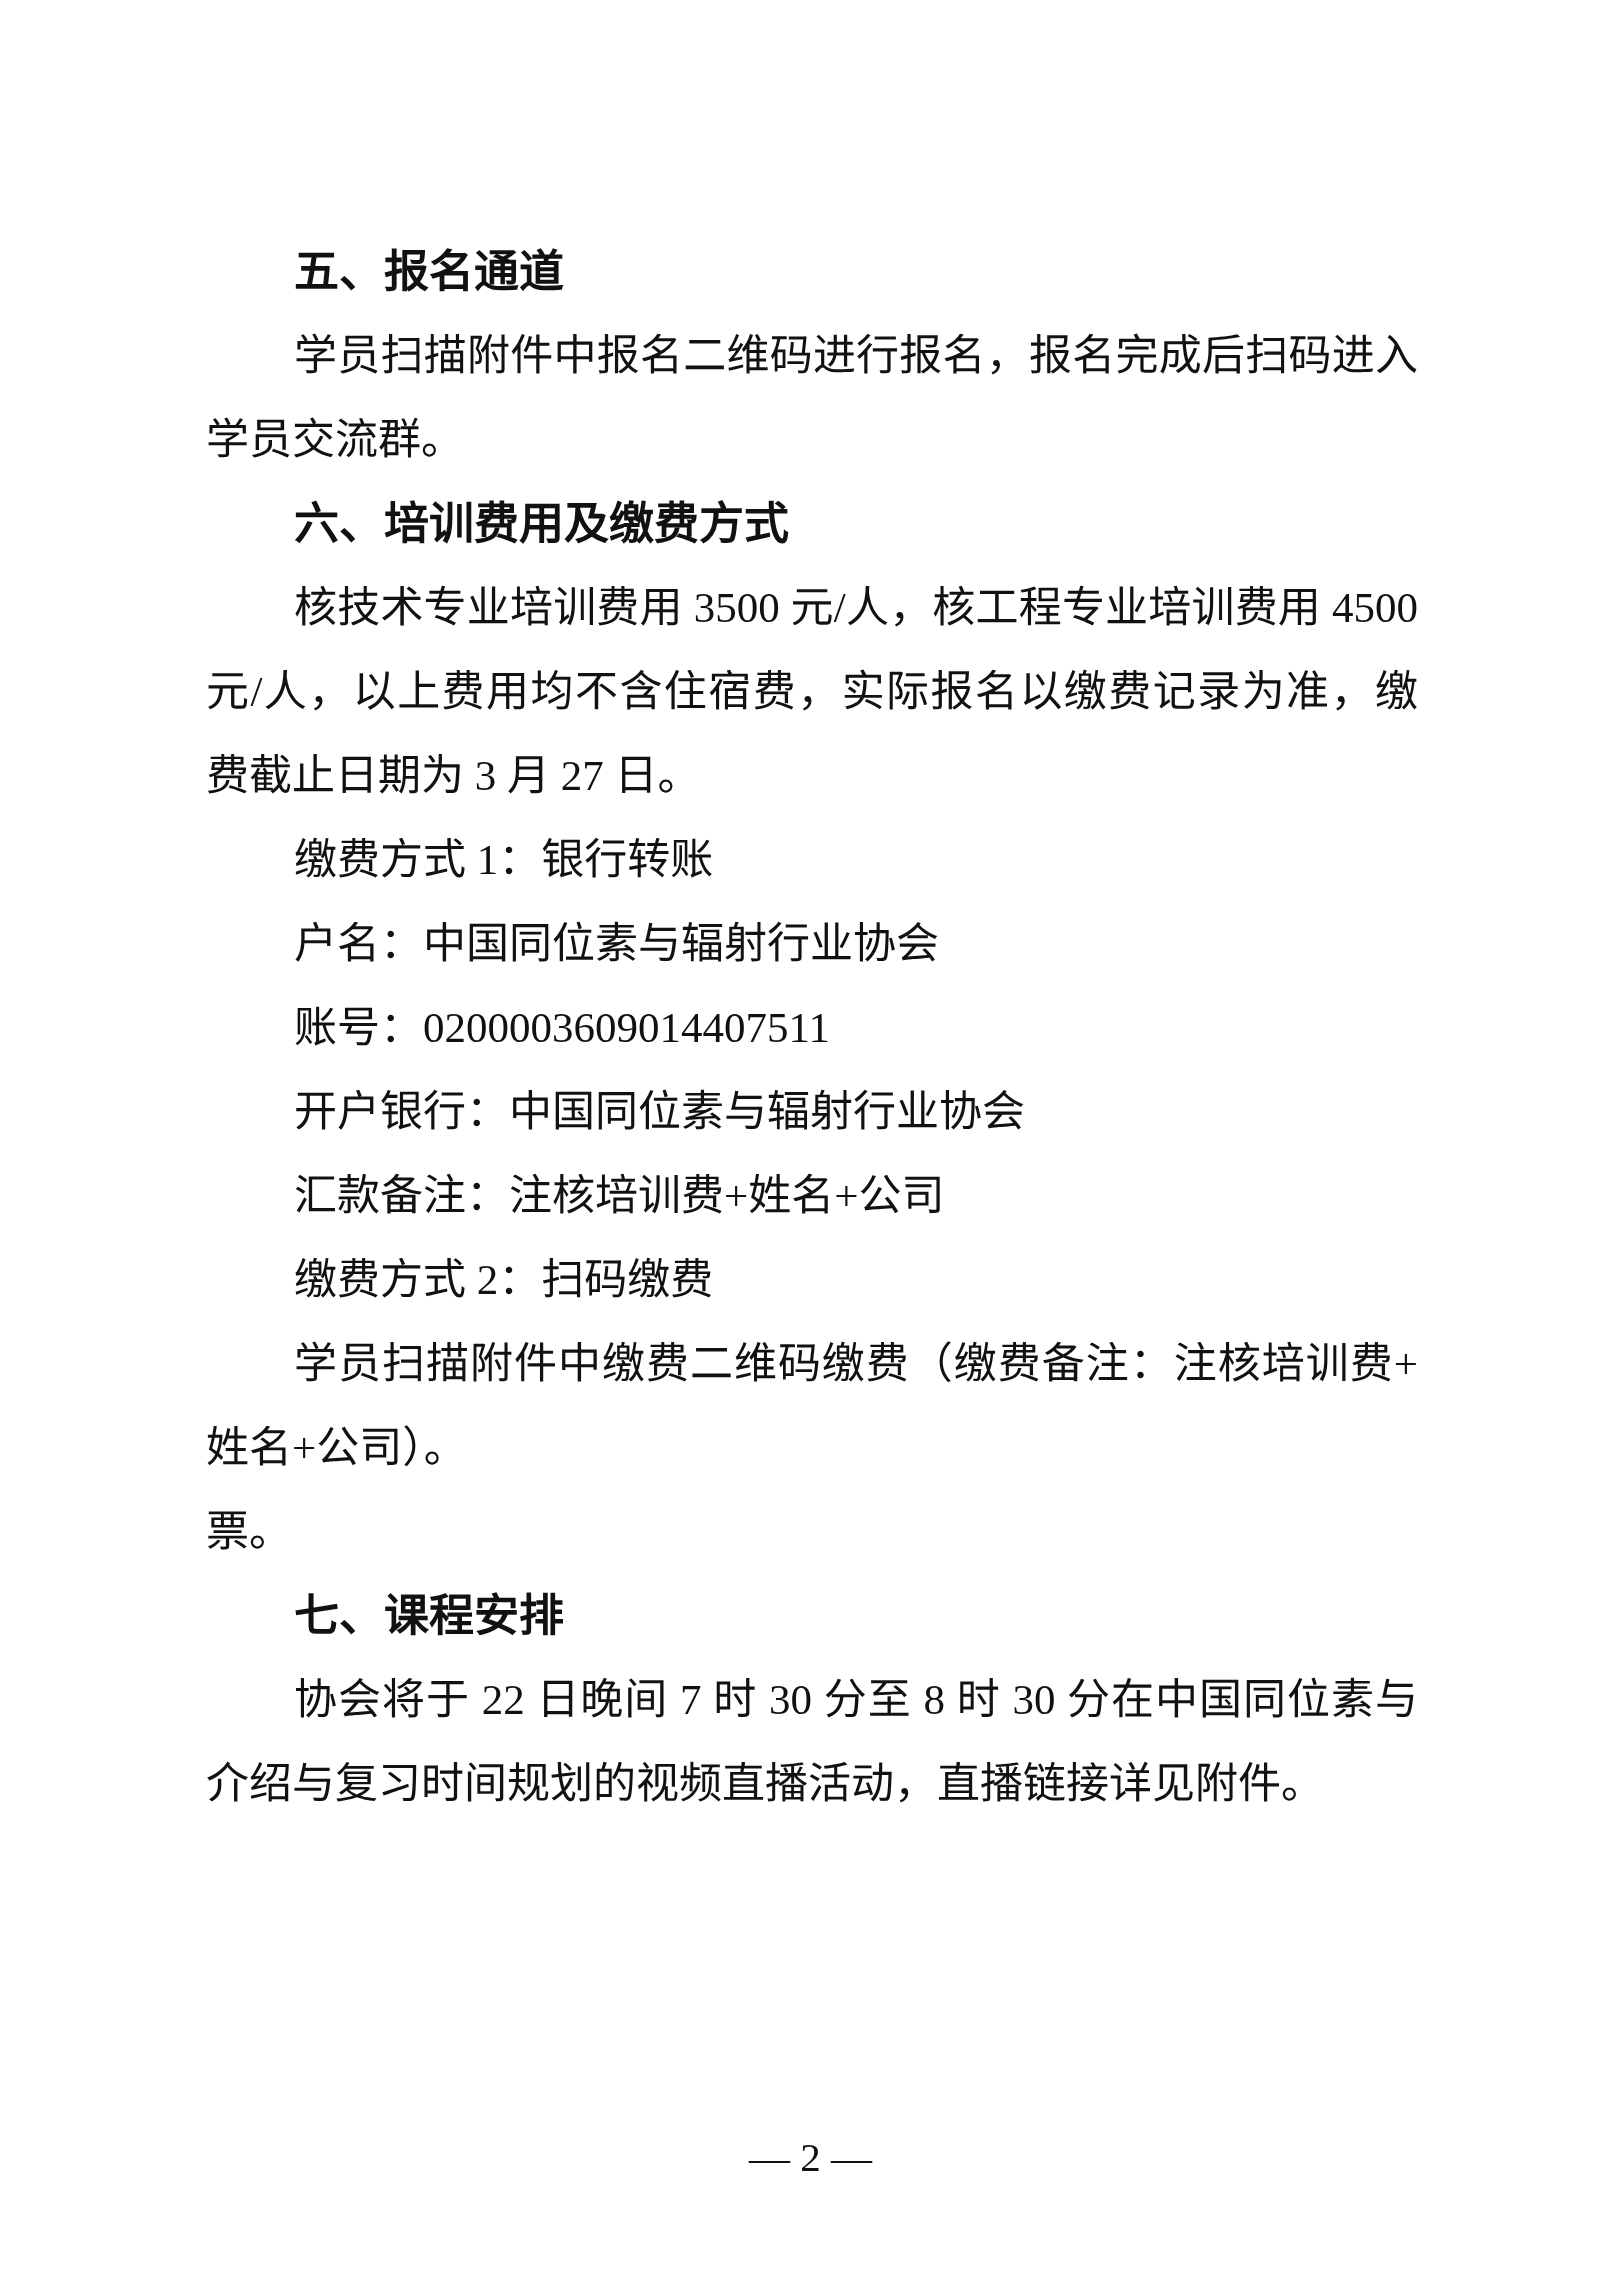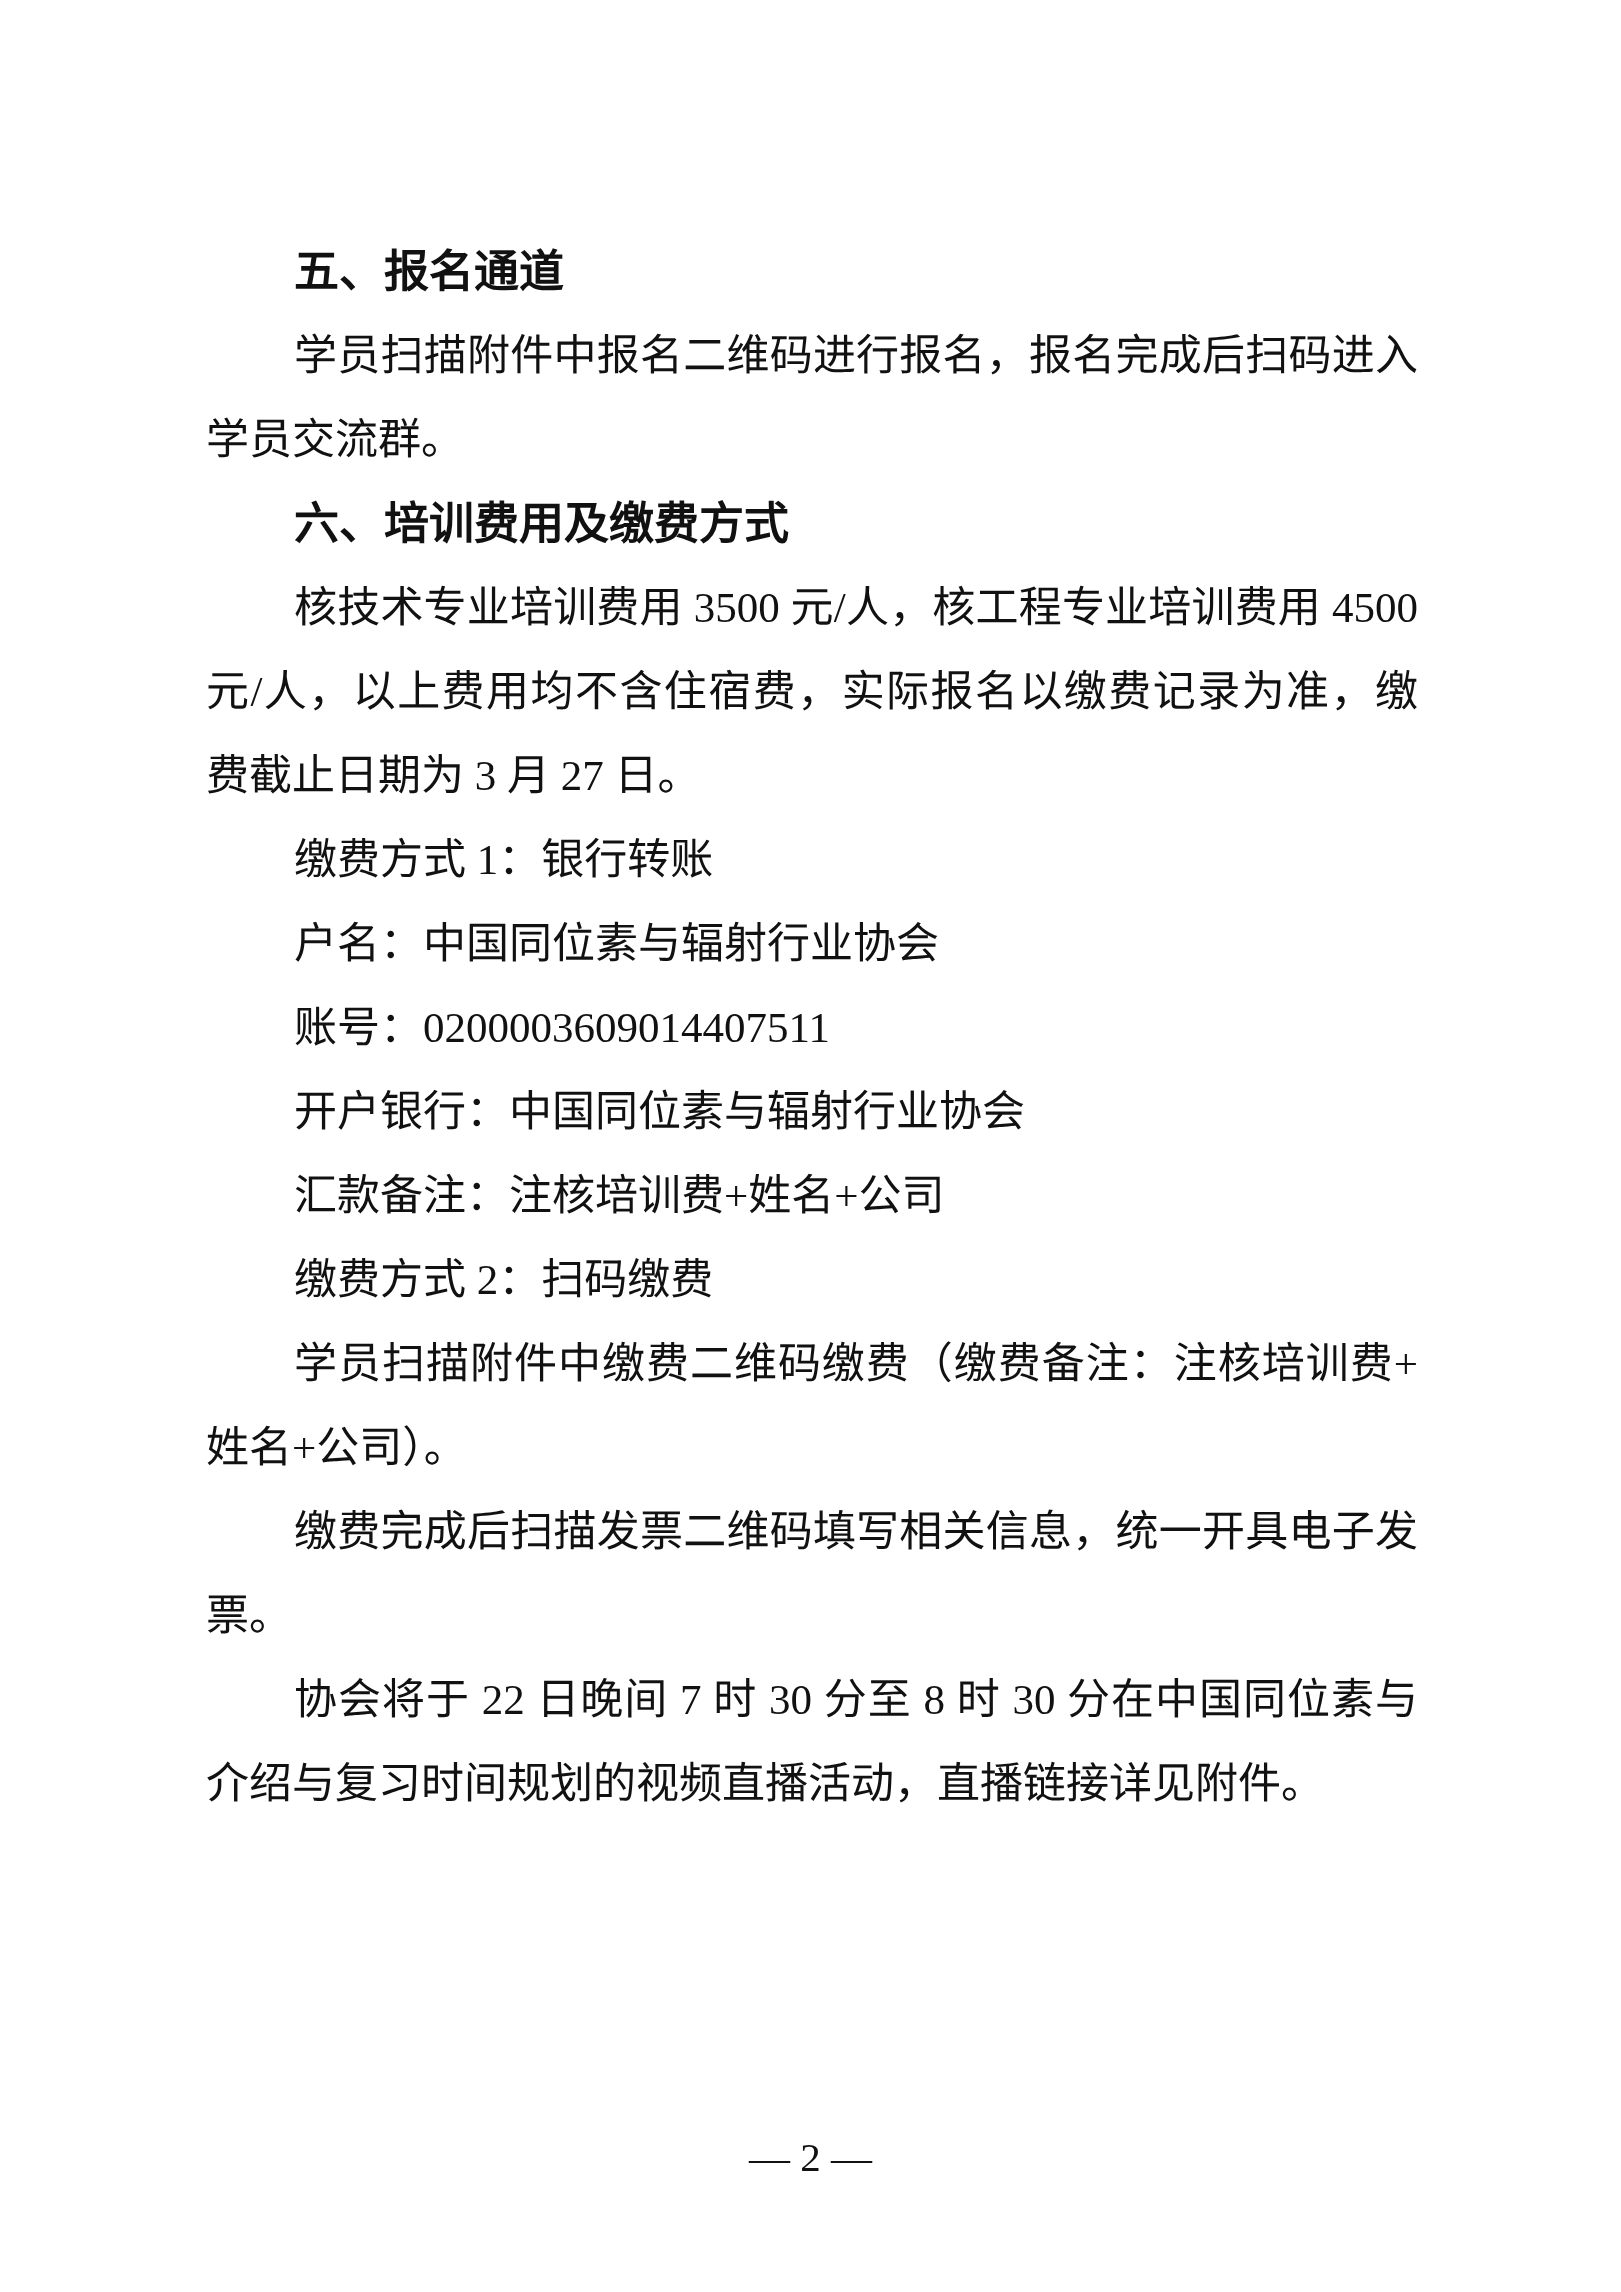--- a/index.html
+++ b/index.html
@@ -82,7 +82,6 @@
     <div class="line sub ind">缴费方式 2：扫码缴费</div>
     <div class="line fill ind">学员扫描附件中缴费二维码缴费（缴费备注：注核培训费+</div>
     <div class="line">姓名+公司）。</div>
-    <div class="line fill ind">缴费完成后扫描发票二维码填写相关信息，统一开具电子发</div>
     <div class="line">票。</div>
     <div class="line fill ind">协会将于 22 日晚间 7 时 30 分至 8 时 30 分在中国同位素与</div>
     <div class="line">介绍与复习时间规划的视频直播活动，直播链接详见附件。</div>

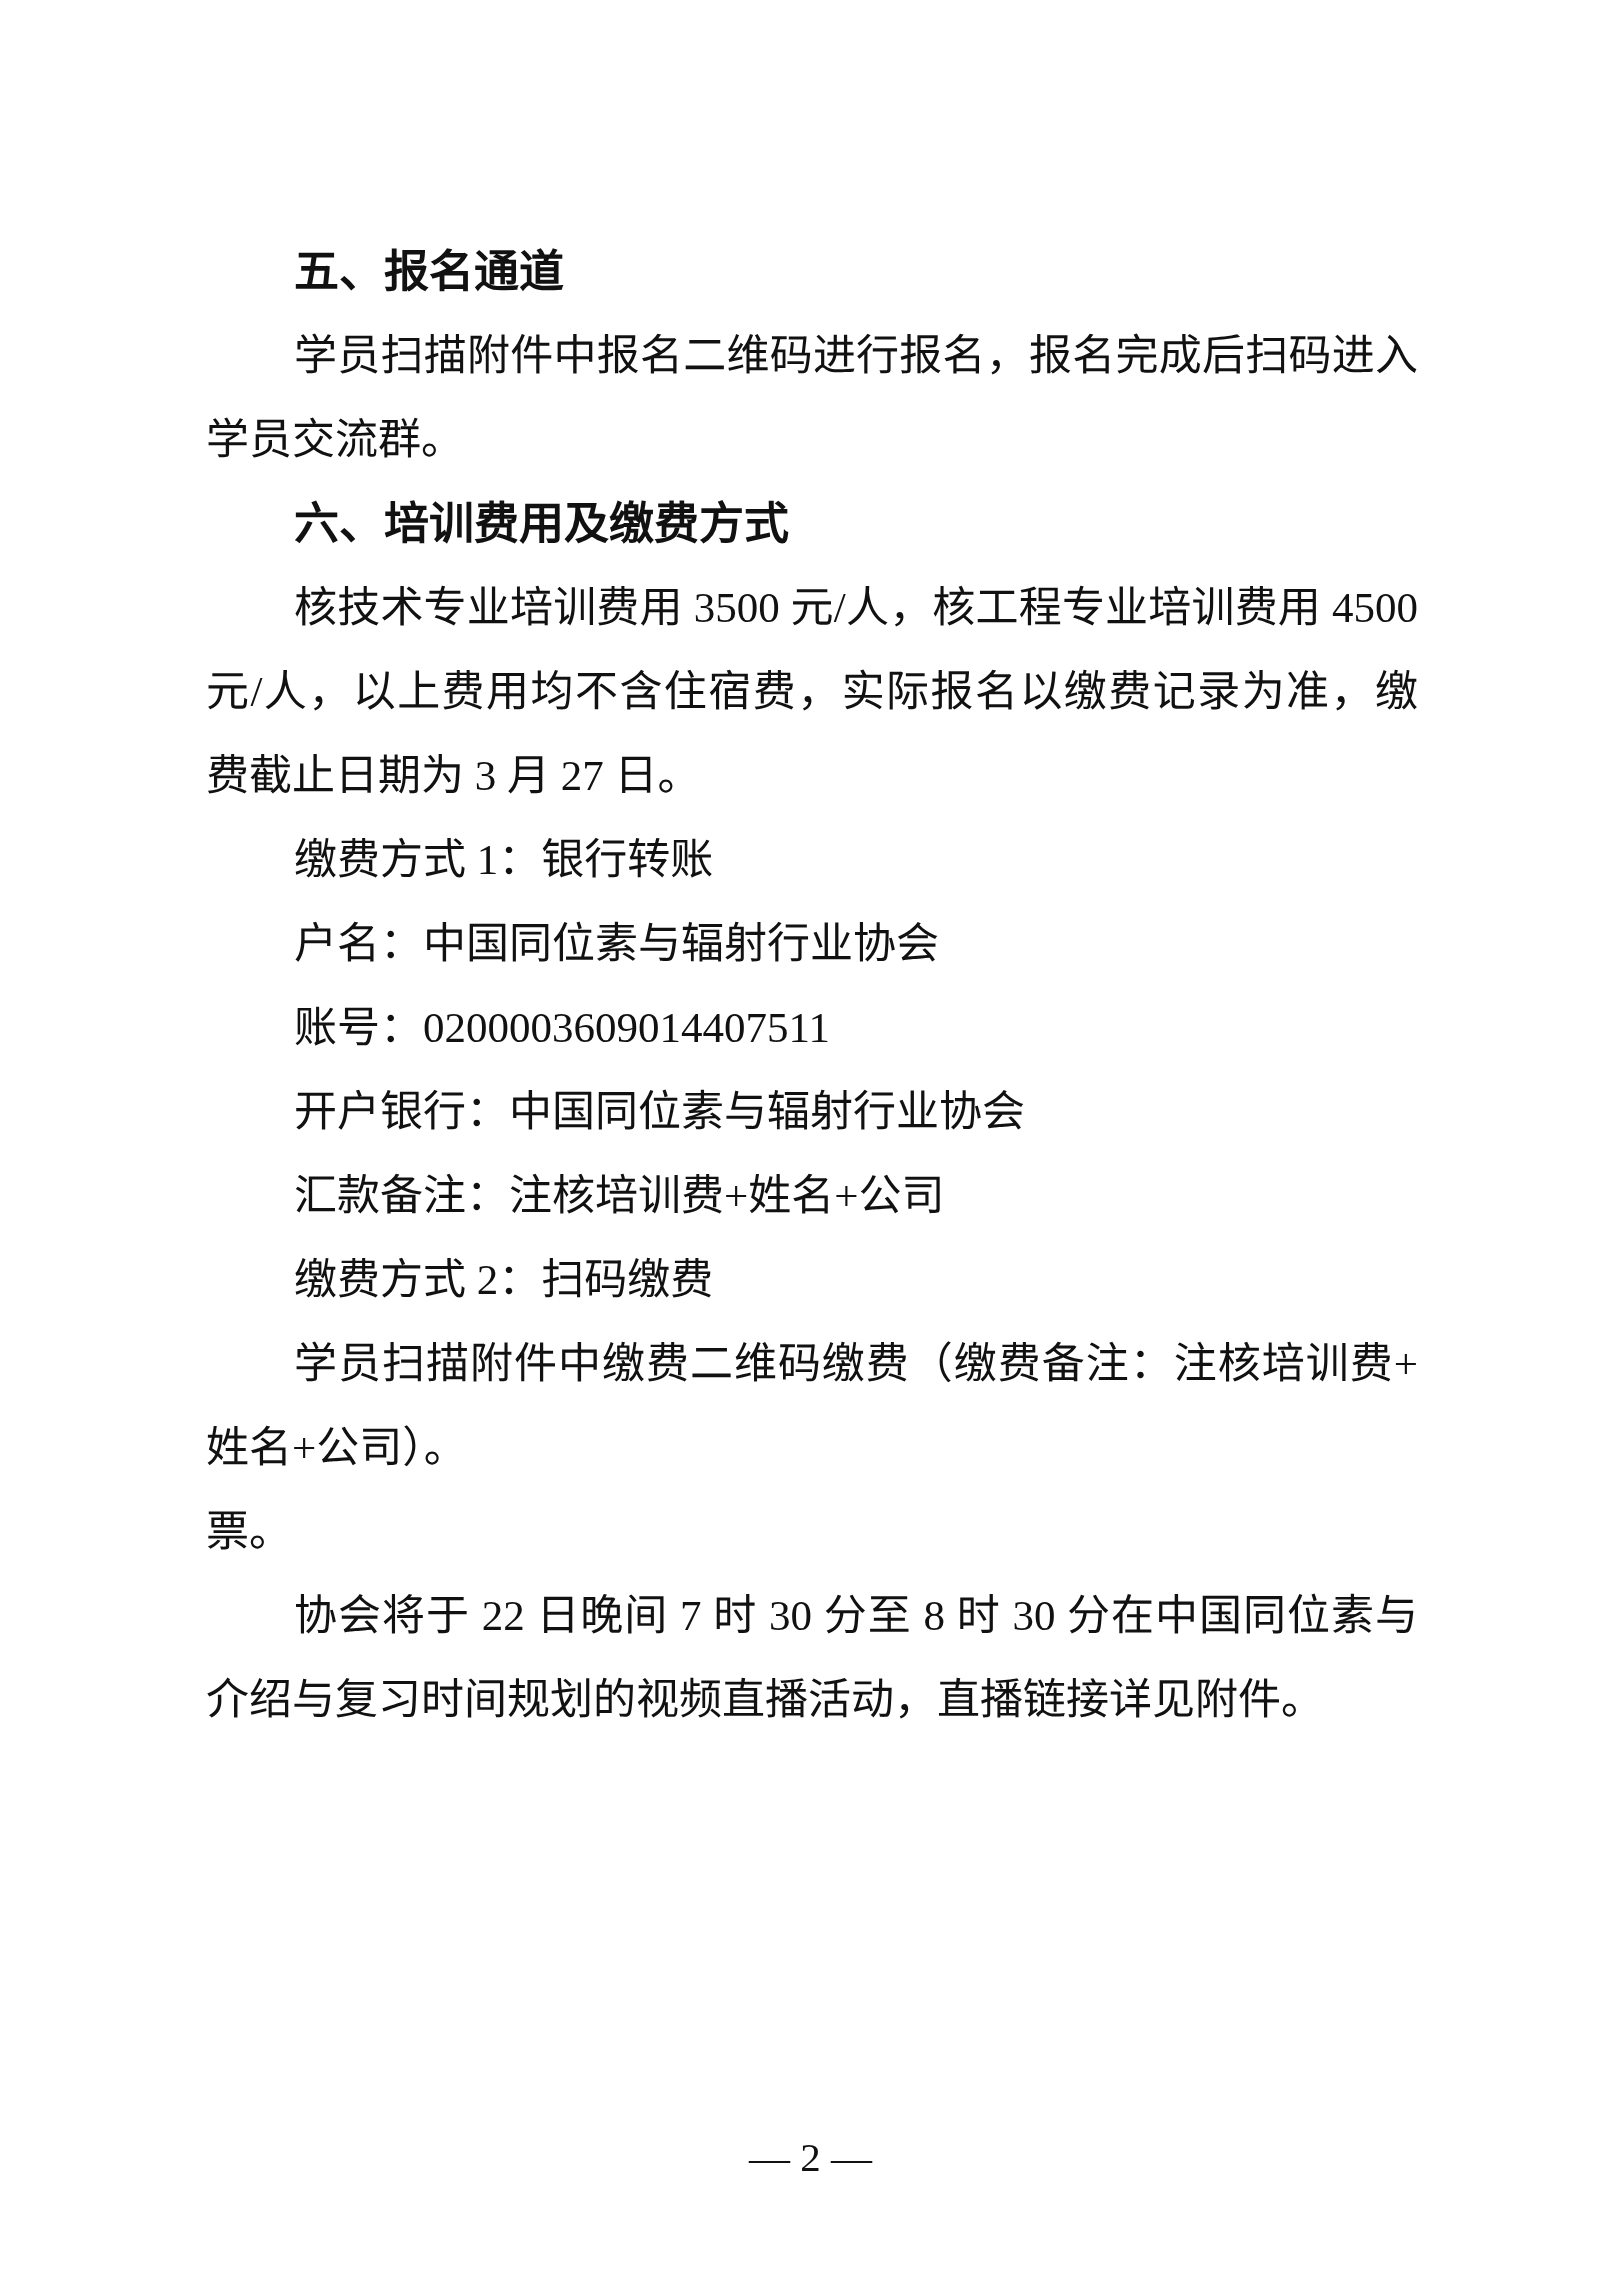--- a/index.html
+++ b/index.html
@@ -83,6 +83,7 @@
     <div class="line fill ind">学员扫描附件中缴费二维码缴费（缴费备注：注核培训费+</div>
     <div class="line">姓名+公司）。</div>
     <div class="line">票。</div>
+    <div class="line h1 ind">七、课程安排</div>
     <div class="line fill ind">协会将于 22 日晚间 7 时 30 分至 8 时 30 分在中国同位素与</div>
     <div class="line">介绍与复习时间规划的视频直播活动，直播链接详见附件。</div>
   </div>

